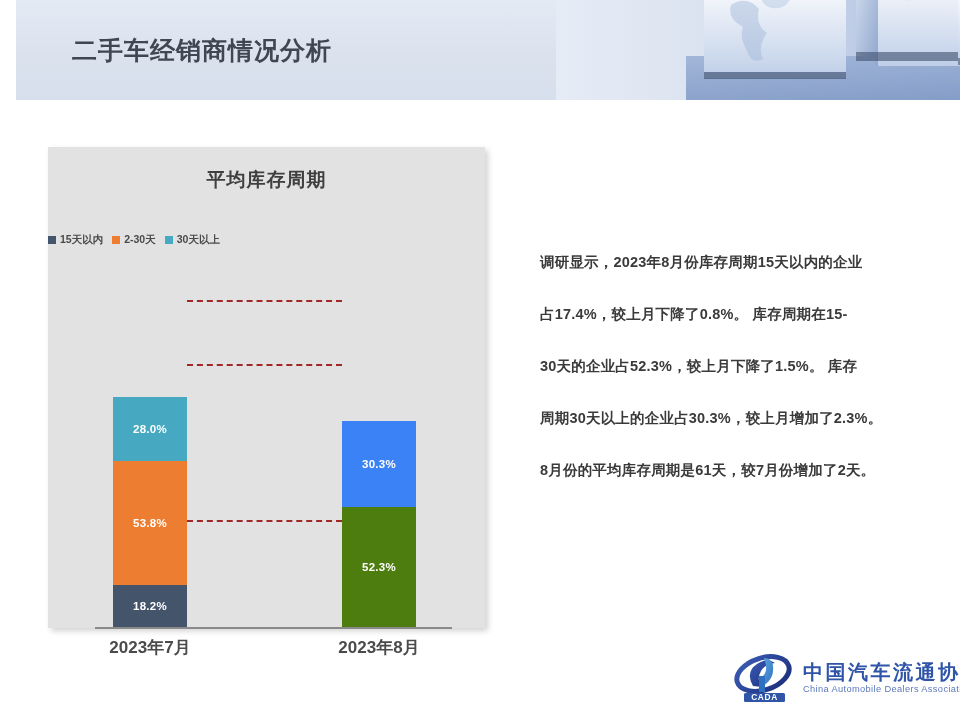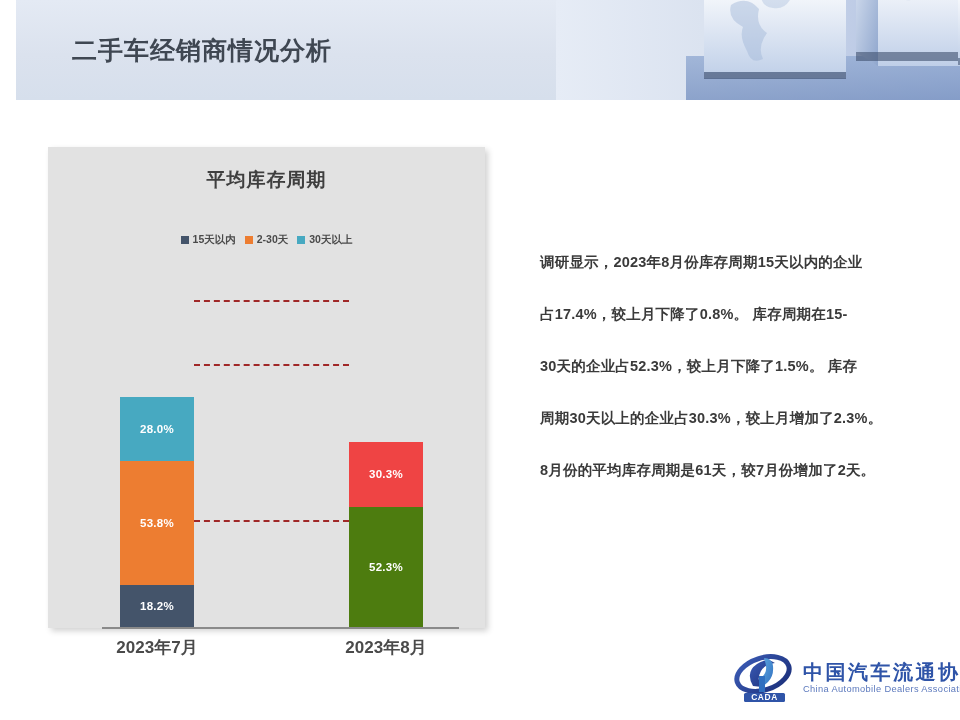--- a/index.html
+++ b/index.html
@@ -38,7 +38,7 @@
   }
   .legend{
     position:absolute;left:0;top:86px;width:437px;
-    display:flex;justify-content:center;align-items:center;gap:9px;
+    display:flex;justify-content:flex-start;align-items:center;gap:9px;
   }
   .legend-item{display:flex;align-items:center;gap:4px;}
   .legend-swatch{width:8px;height:8px;display:block;}

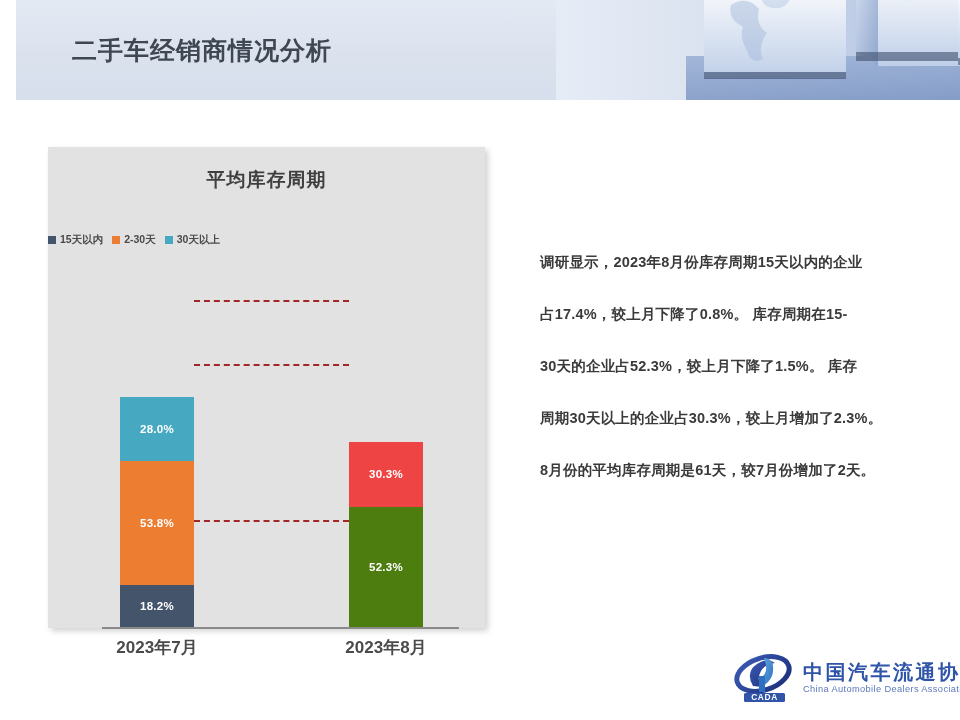--- a/index.html
+++ b/index.html
@@ -46,7 +46,7 @@
 
   
   .plot{
-    position:absolute;left:54px;top:153px;width:357px;height:373px;
+    position:absolute;left:47px;top:153px;width:357px;height:373px;
   }
   .axis-line{
     position:absolute;left:0;bottom:44px;width:357px;height:2px;background:#8a8a8a;

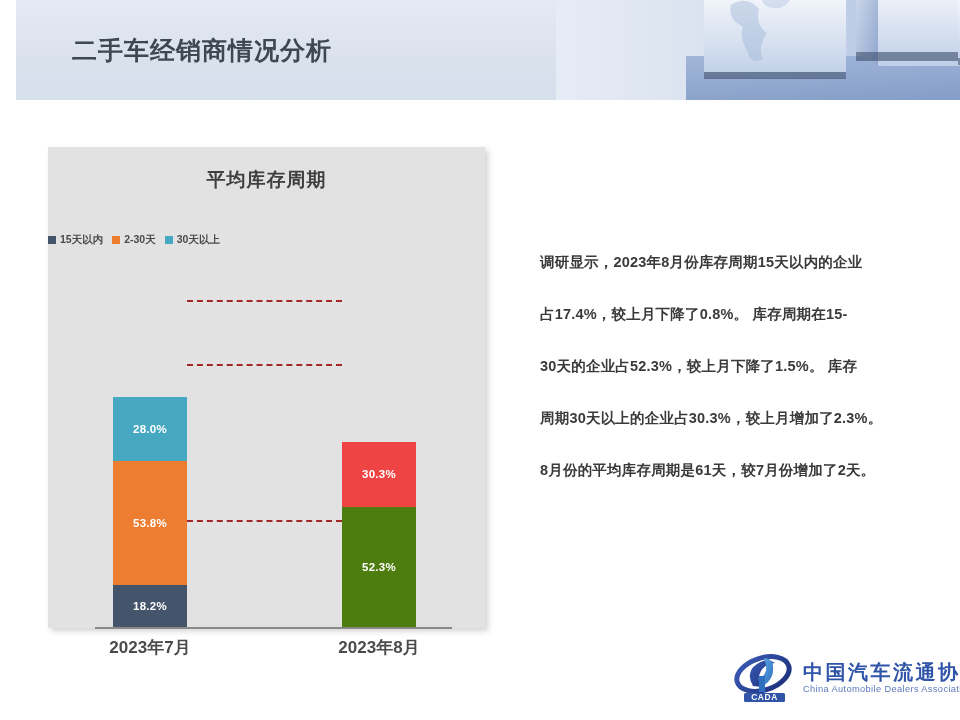--- a/index.html
+++ b/index.html
@@ -185,7 +185,7 @@
       </div>
 
       <div class="bar b1">
-        <div class="seg" style="height:65px;background:#ef4444;">30.3%</div>
+        <div class="seg" style="height:86px;background:#3b82f6;">30.3%</div>
         <div class="seg" style="height:120.3px;background:#4d7c0f;">52.3%</div>
       </div>
 

